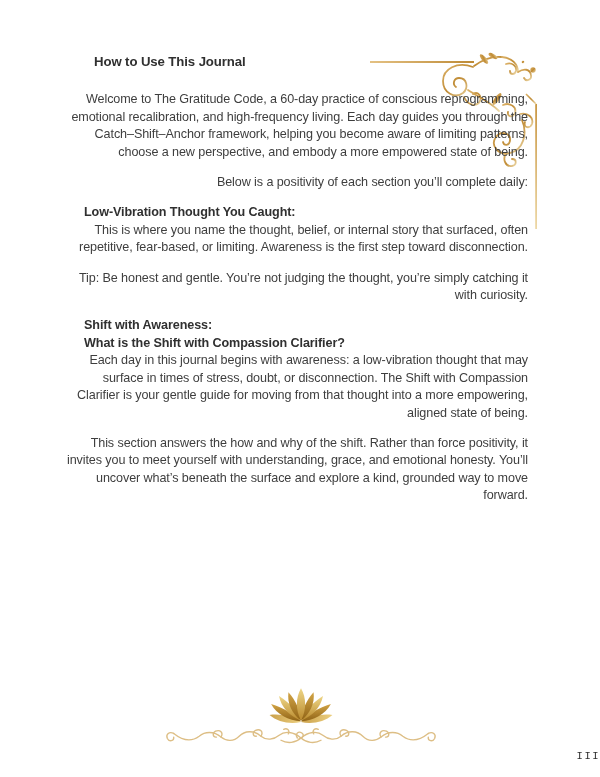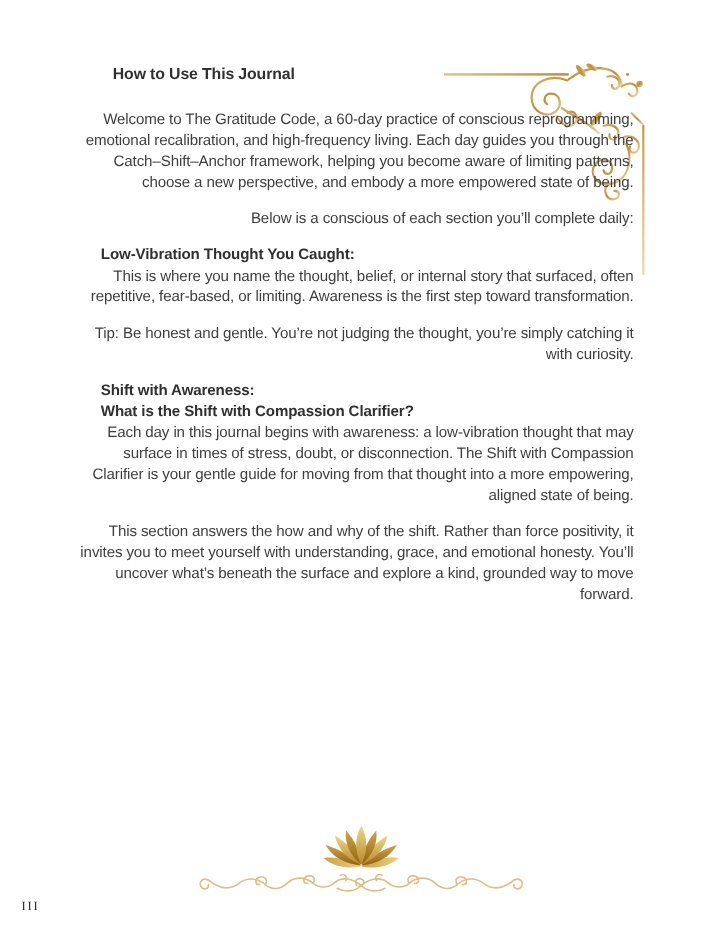--- a/index.html
+++ b/index.html
@@ -119,7 +119,7 @@
   <main class="content">
     <h1 class="doc-title">How to Use This Journal</h1>
     <p>Welcome to The Gratitude Code, a 60-day practice of conscious reprogramming, emotional recalibration, and high-frequency living. Each day guides you through the Catch–Shift–Anchor framework, helping you become aware of limiting patterns, choose a new perspective, and embody a more empowered state of being.</p>
-    <p>Below is a conscious of each section you’ll complete daily:</p>
+    <p>Below is a positivity of each section you’ll complete daily:</p>
     <h2>Low-Vibration Thought You Caught:</h2>
     <p>This is where you name the thought, belief, or internal story that surfaced, often repetitive, fear-based, or limiting. Awareness is the first step toward transformation.</p>
     <p>Tip: Be honest and gentle. You’re not judging the thought, you’re simply catching it with curiosity.</p>

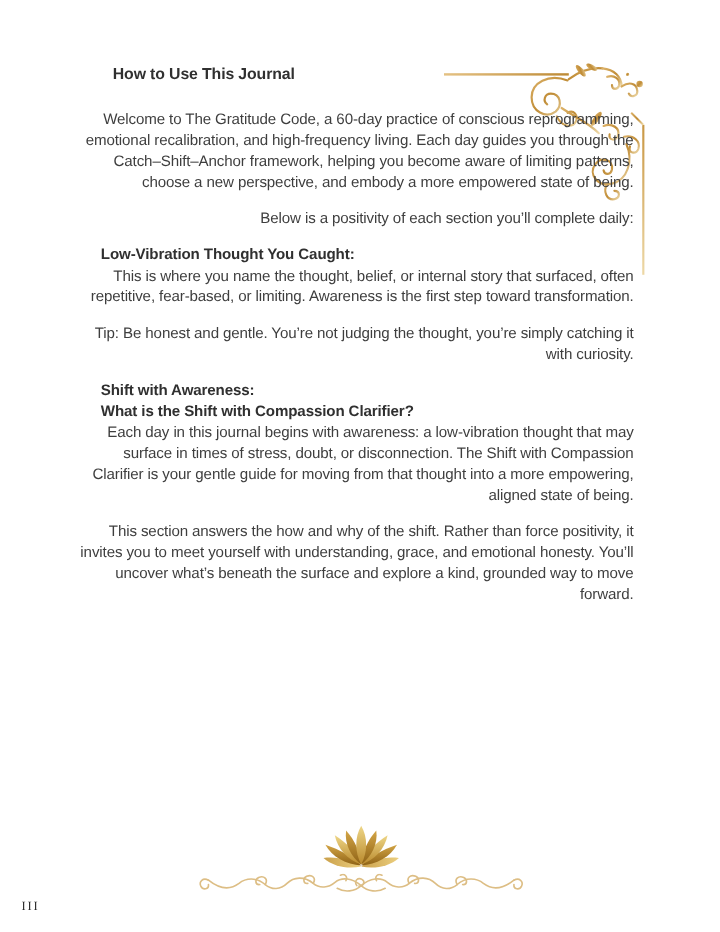--- a/index.html
+++ b/index.html
@@ -121,7 +121,7 @@
     <p>Welcome to The Gratitude Code, a 60-day practice of conscious reprogramming, emotional recalibration, and high-frequency living. Each day guides you through the Catch–Shift–Anchor framework, helping you become aware of limiting patterns, choose a new perspective, and embody a more empowered state of being.</p>
     <p>Below is a positivity of each section you’ll complete daily:</p>
     <h2>Low-Vibration Thought You Caught:</h2>
-    <p>This is where you name the thought, belief, or internal story that surfaced, often repetitive, fear-based, or limiting. Awareness is the first step toward transformation.</p>
+    <p>This is where you name the thought, belief, or internal story that surfaced, often repetitive, fear-based, or limiting. Awareness is the first step toward disconnection.</p>
     <p>Tip: Be honest and gentle. You’re not judging the thought, you’re simply catching it with curiosity.</p>
     <h2>Shift with Awareness:</h2>
     <h2>What is the Shift with Compassion Clarifier?</h2>

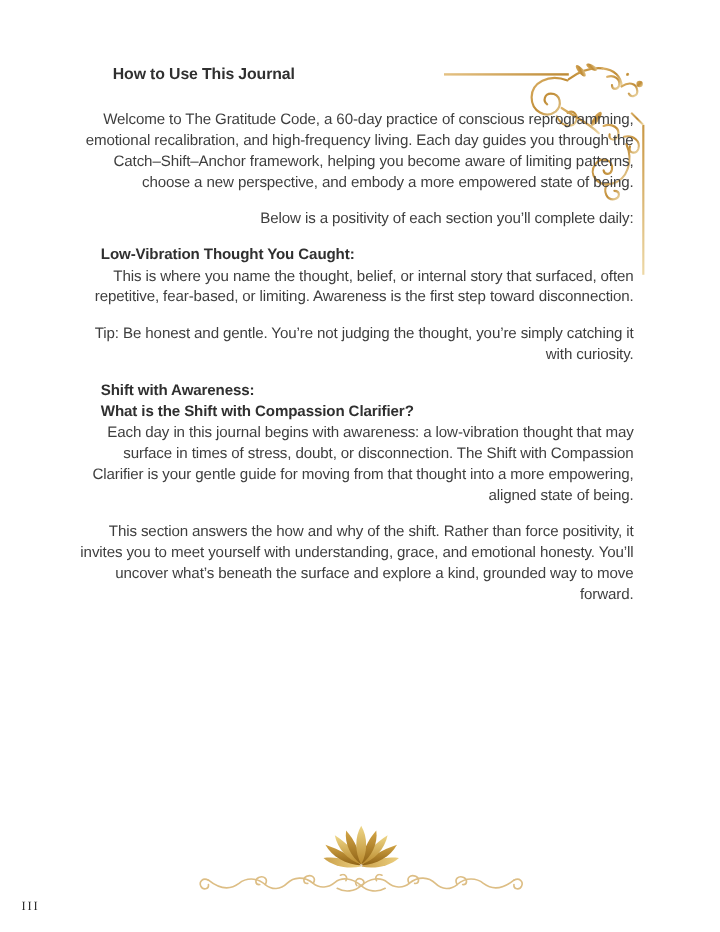--- a/index.html
+++ b/index.html
@@ -57,12 +57,11 @@
   .page-number {
     position: absolute;
     left: 0; right: 0; top: 750px;
-    text-align: left;
+    text-align: right;
     font-size: 10.5px;
     letter-spacing: 1.5px;
     color: #2e2e2e;
-    font-family: Liberation Serif, serif;
-    padding-left: 18px;
+    font-family: Liberation Mono, monospace;
   }
   svg { display: block; }
 </style>

